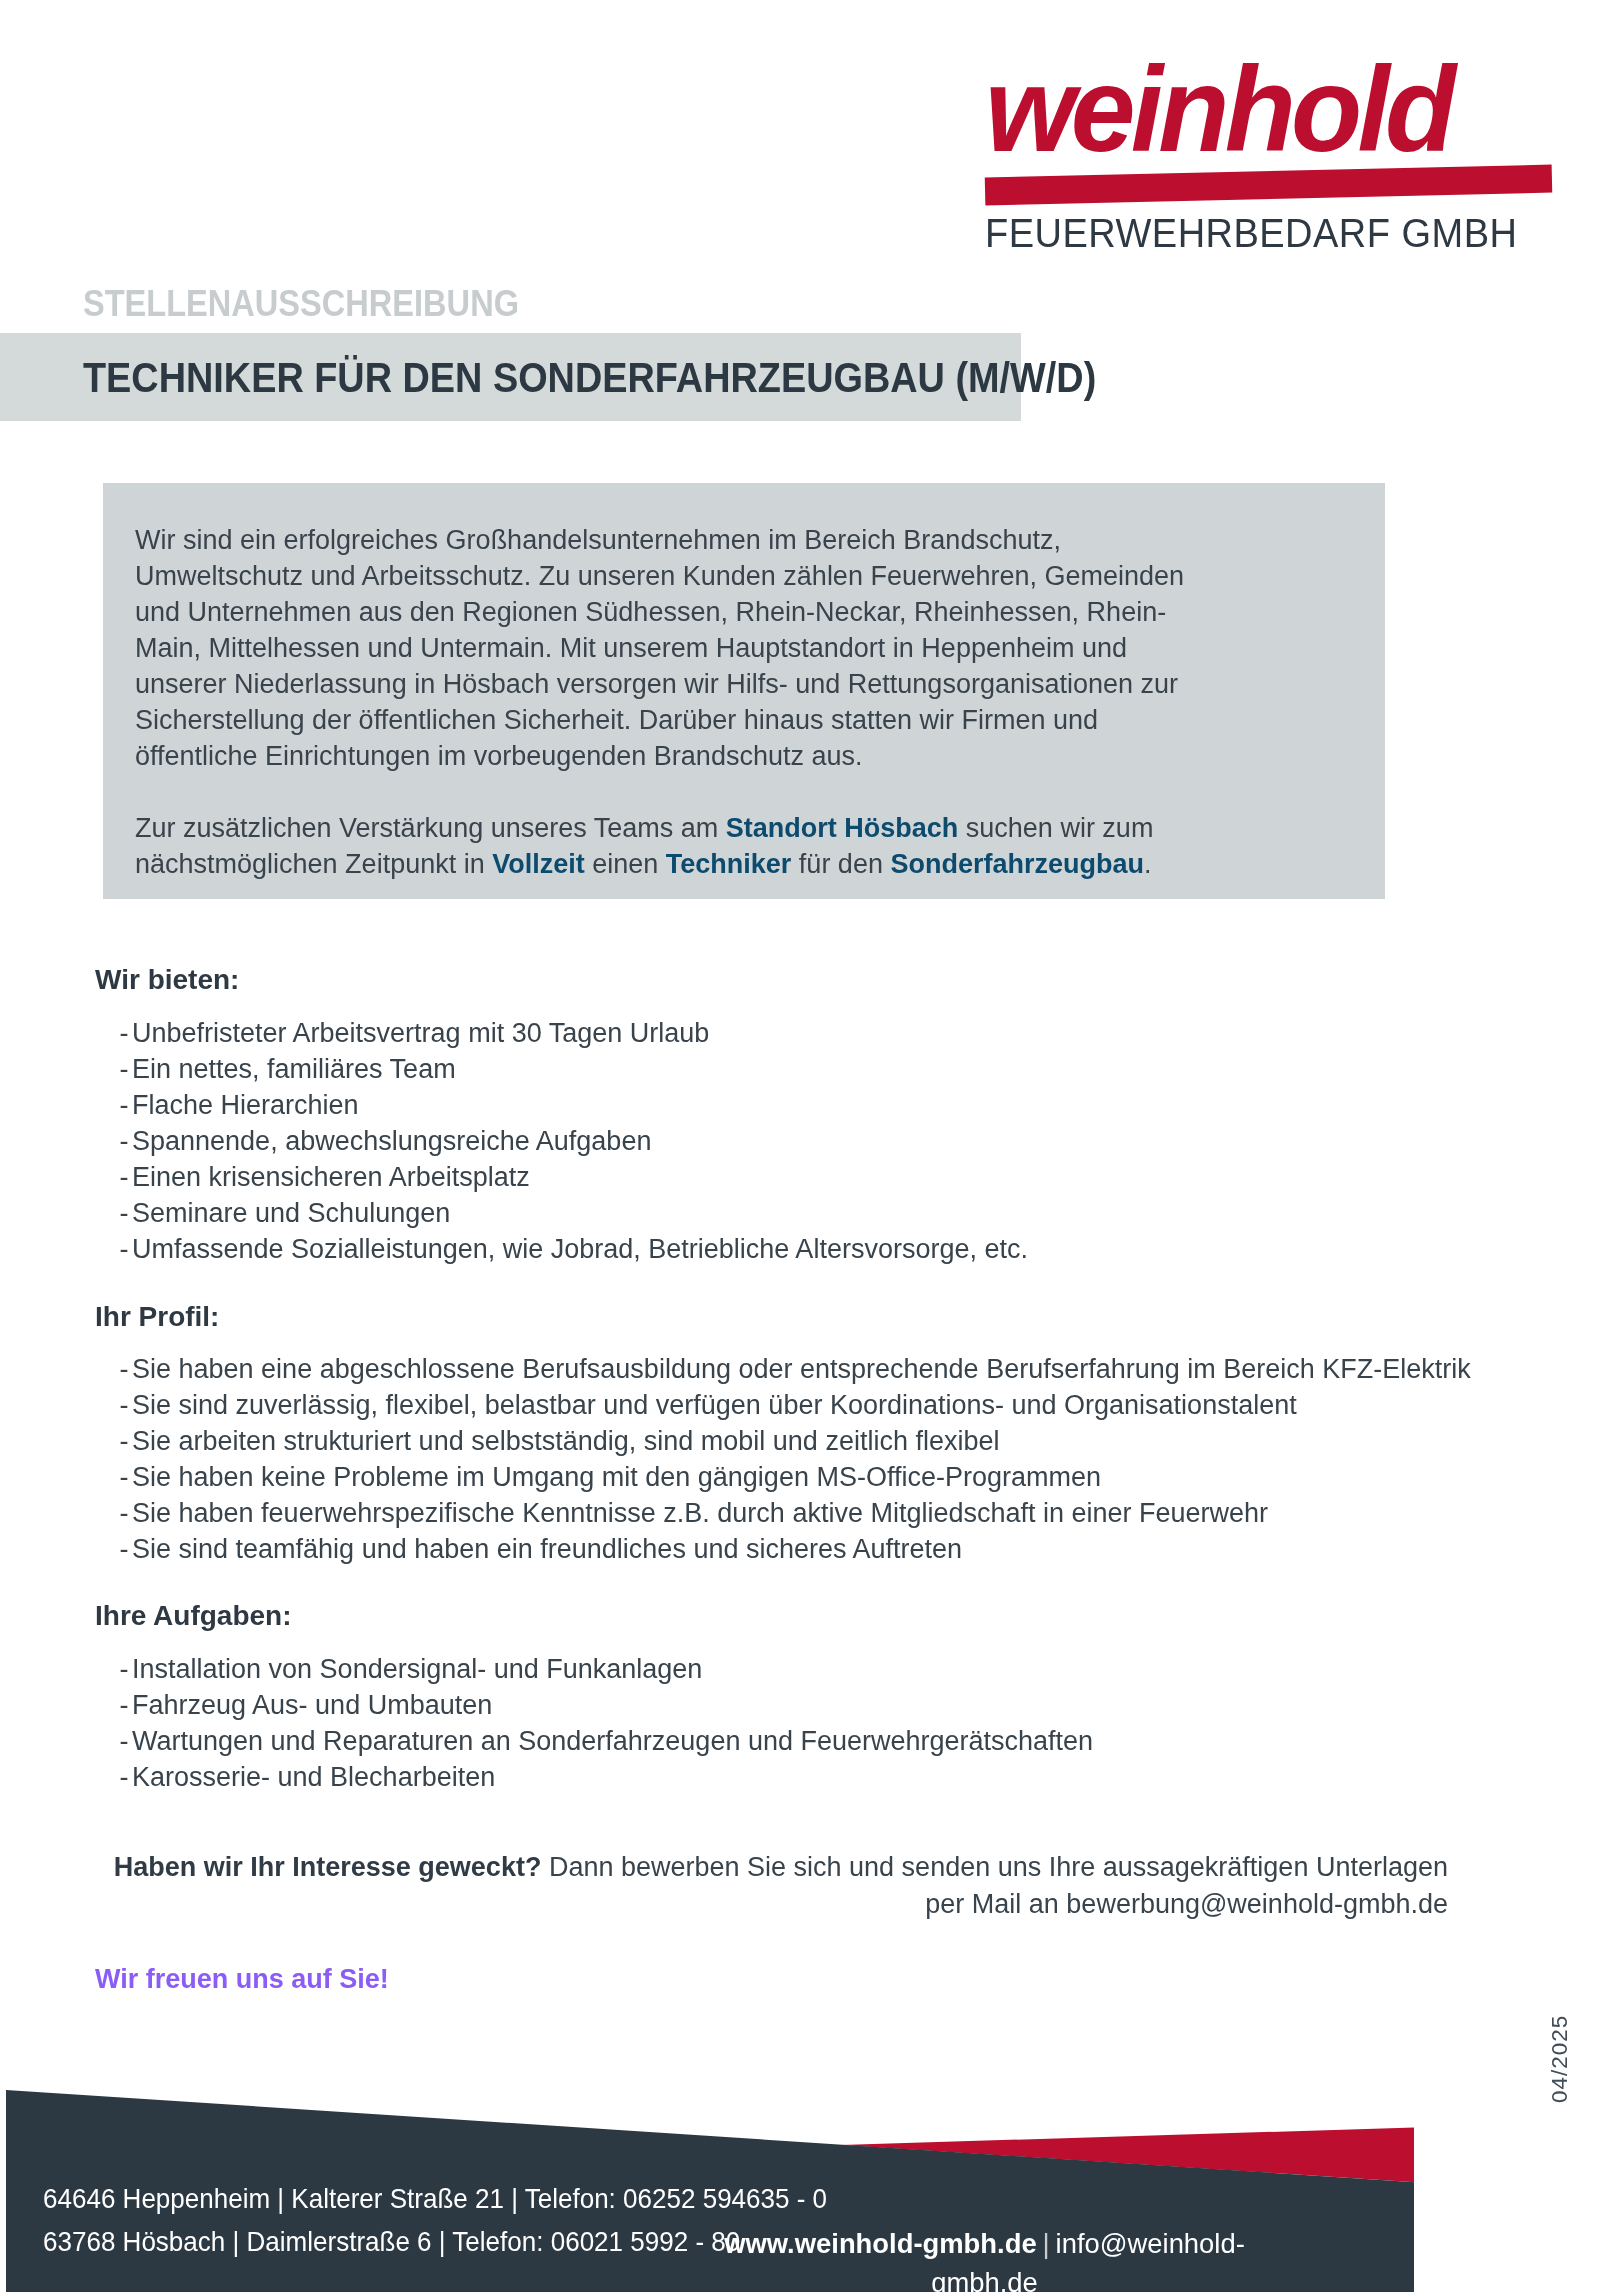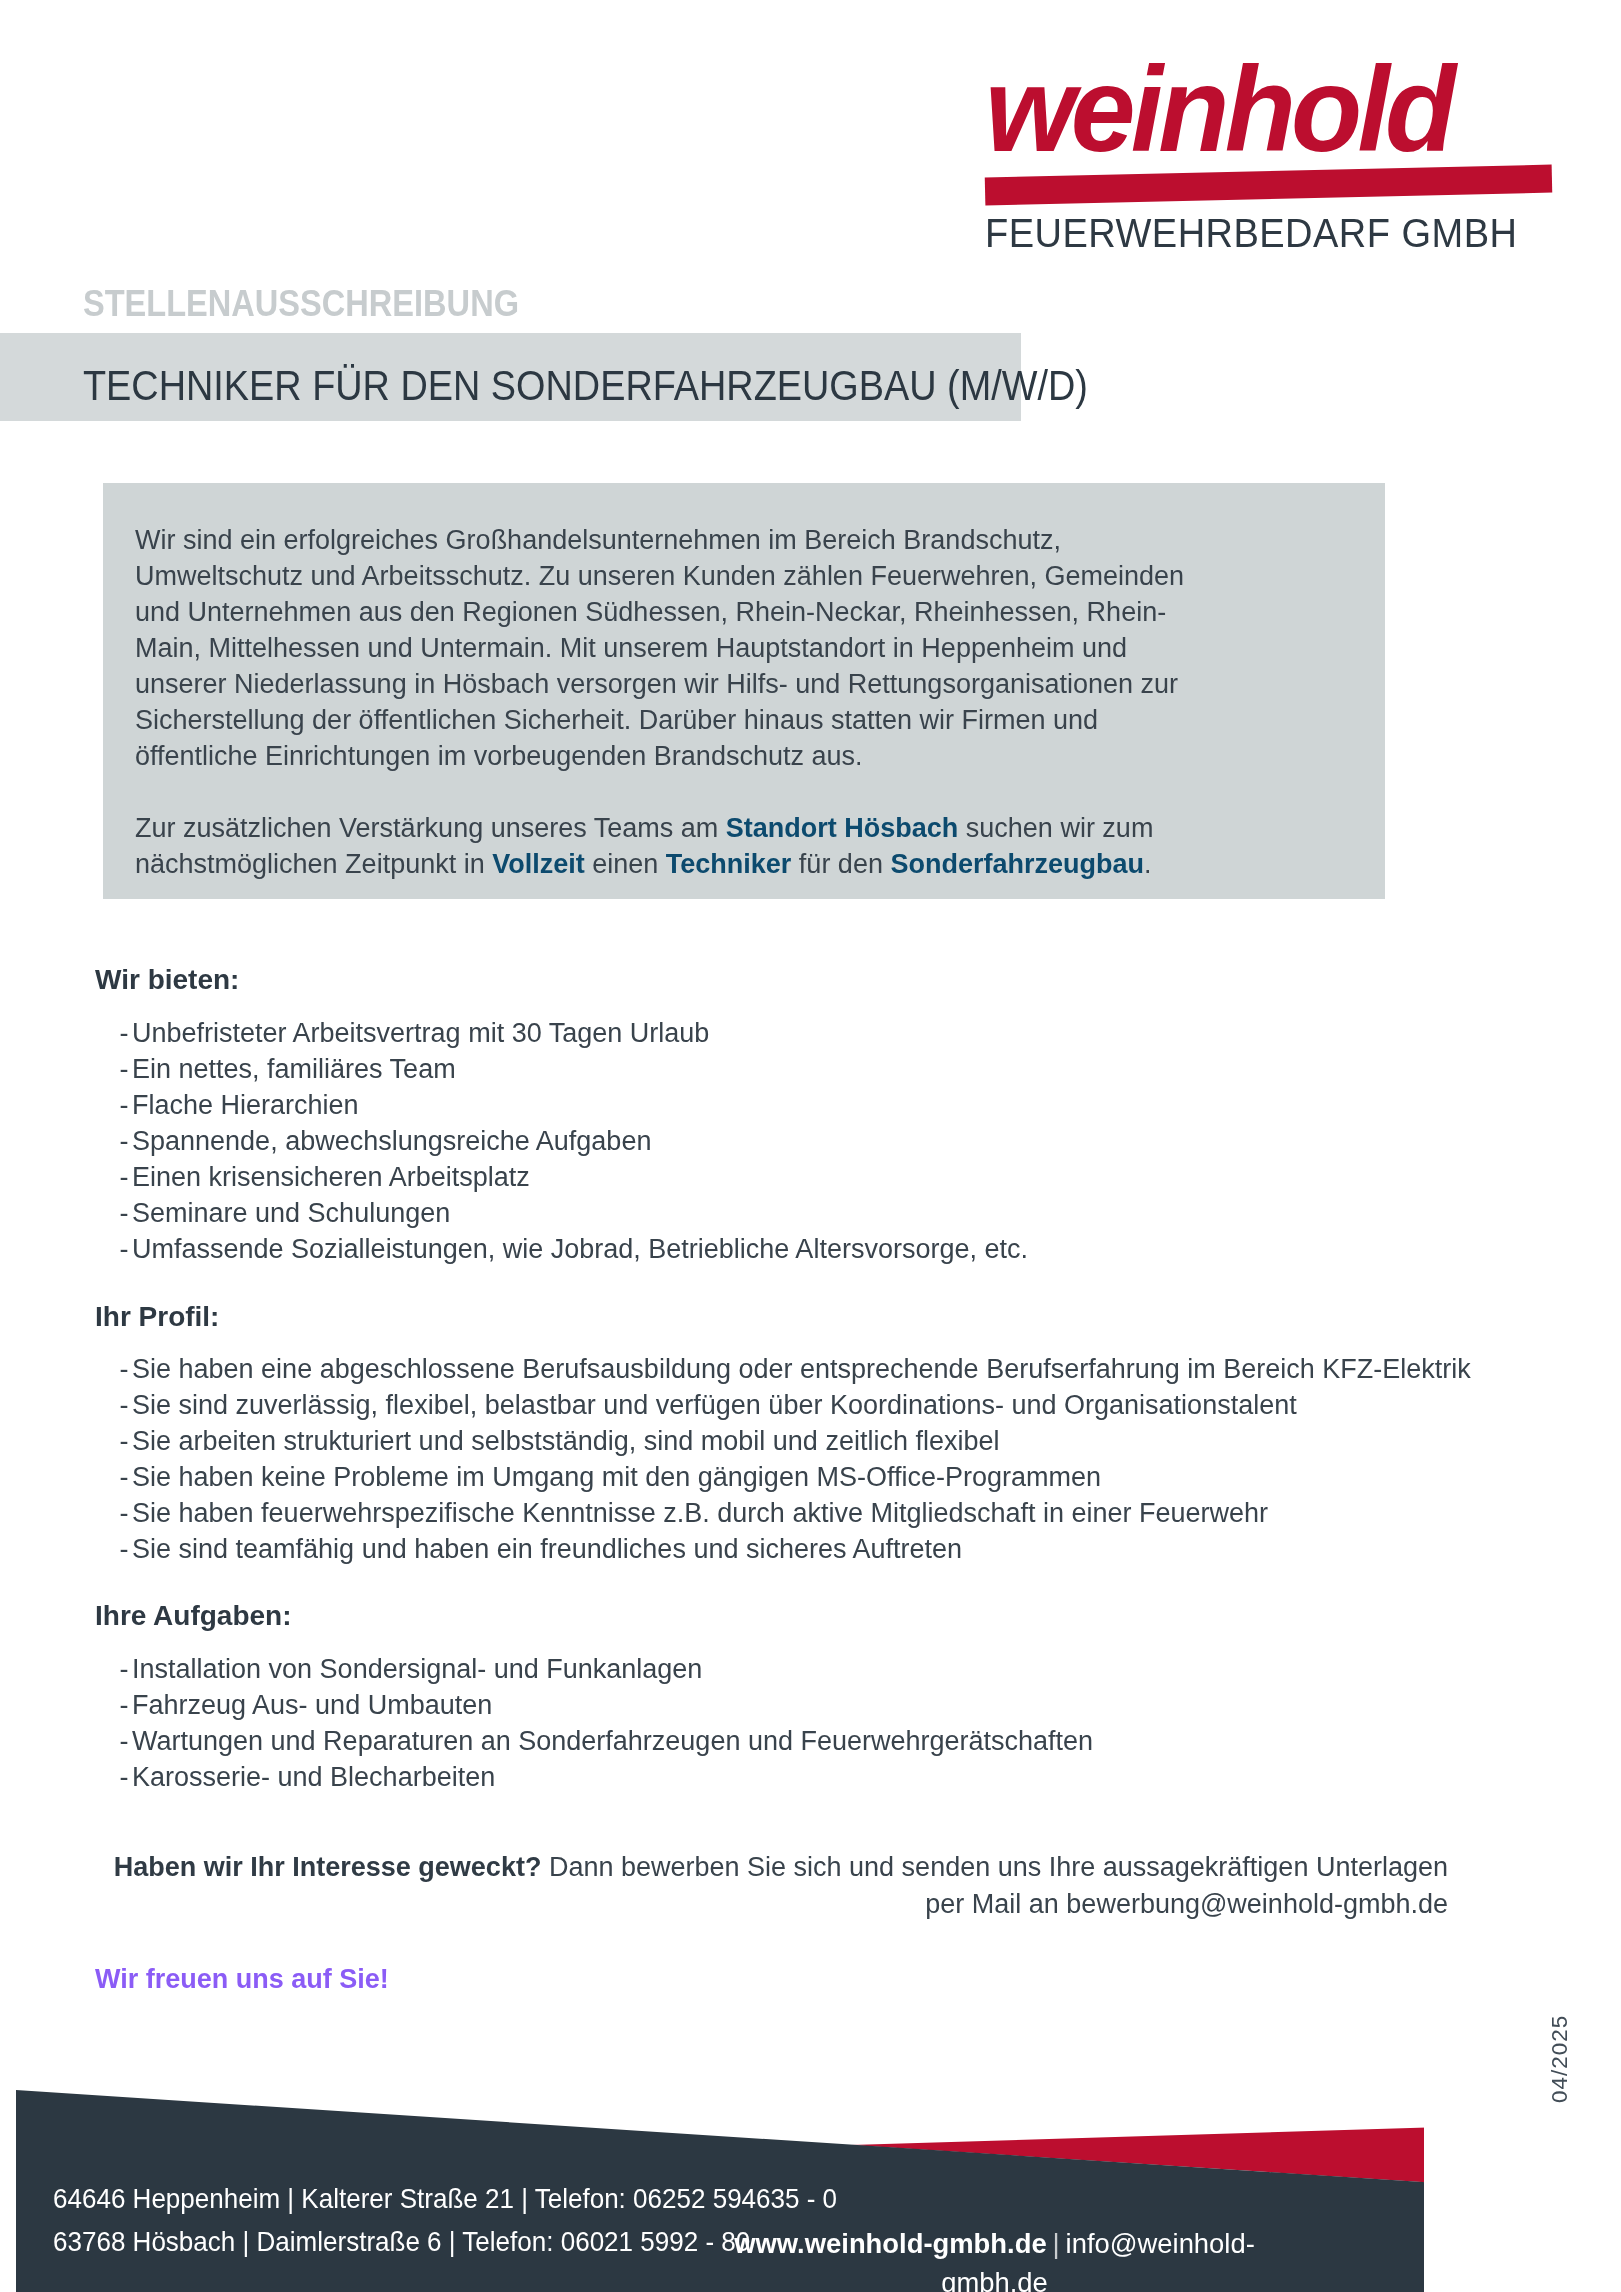--- a/index.html
+++ b/index.html
@@ -54,8 +54,8 @@
     background:var(--band);
   }
   .title-band .title{
-    position:absolute;left:83px;top:8px;height:88px;line-height:88px;
-    font-size:43px;font-weight:400;color:var(--slate);
+    position:absolute;left:83px;top:0;height:88px;line-height:88px;
+    font-size:43px;font-weight:700;color:var(--slate);
   }
 
   

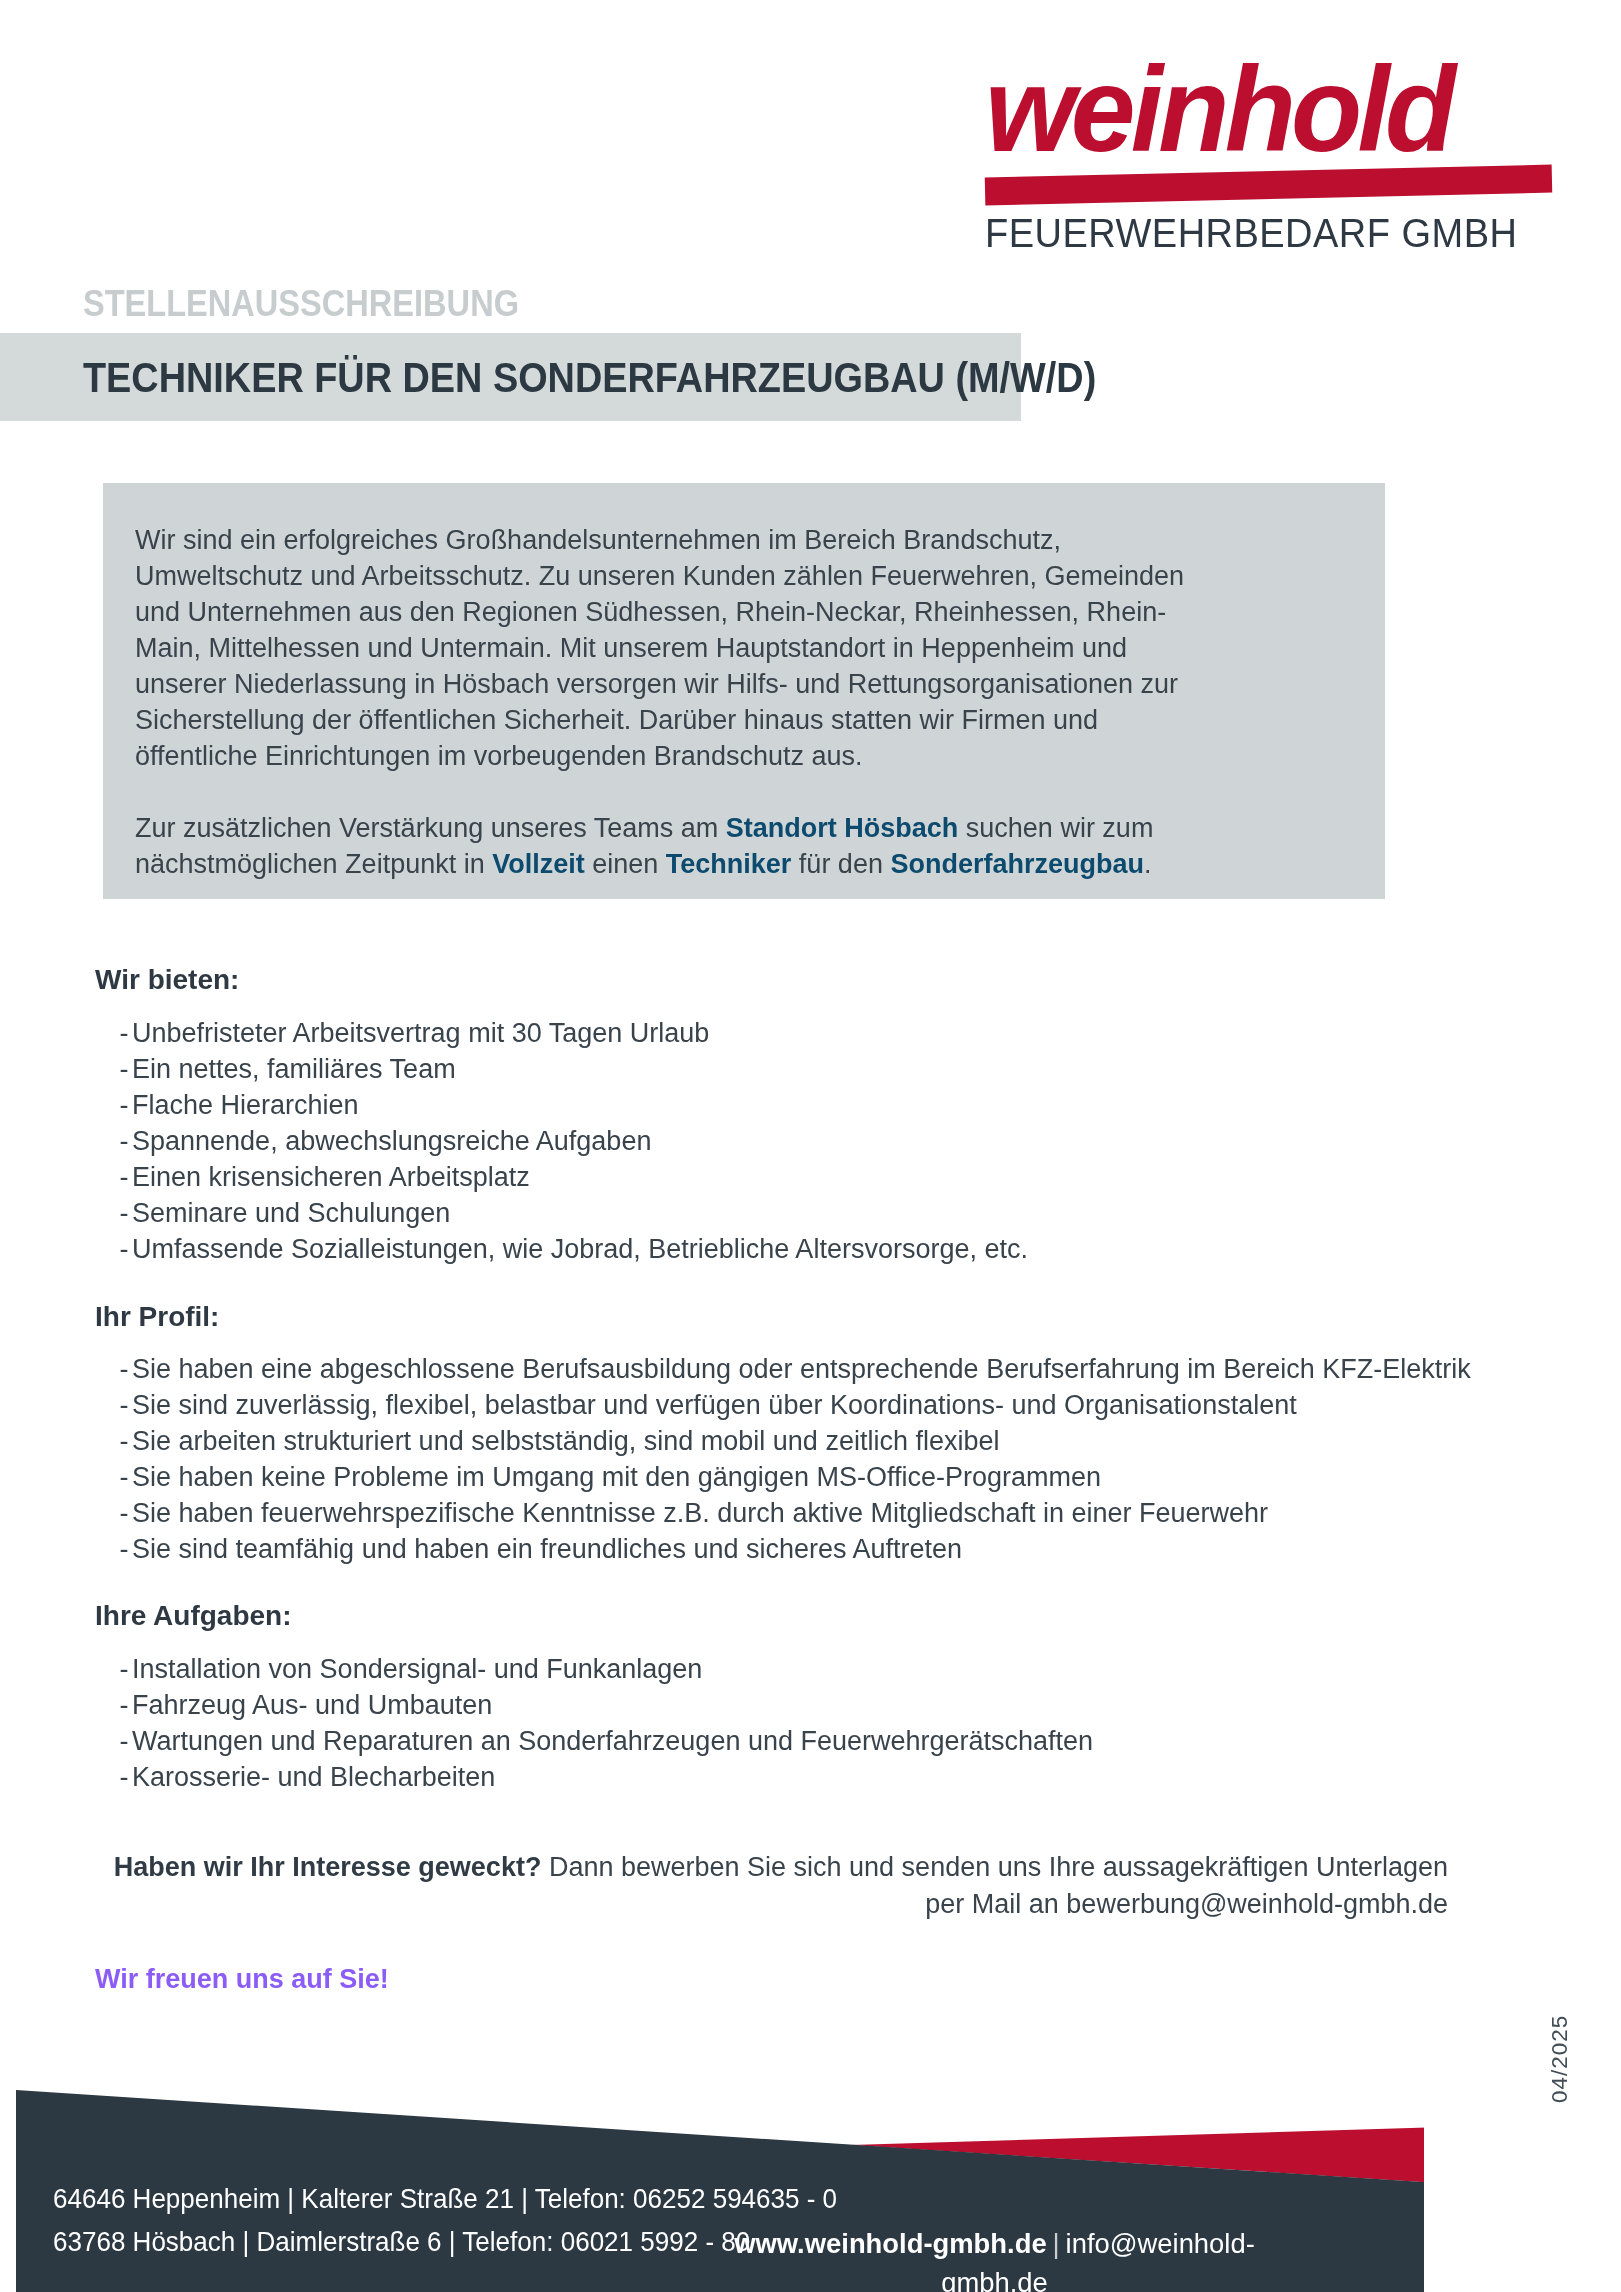--- a/index.html
+++ b/index.html
@@ -95,7 +95,7 @@
   }
 
   
-  .footer{position:absolute;left:16px;bottom:0;width:1408px;height:234px;}
+  .footer{position:absolute;left:6px;bottom:0;width:1408px;height:234px;}
   .footer .red-wedge{
     position:absolute;inset:0;background:var(--red);
     clip-path:polygon(835px 86px,1621px 62px,1621px 137px);

